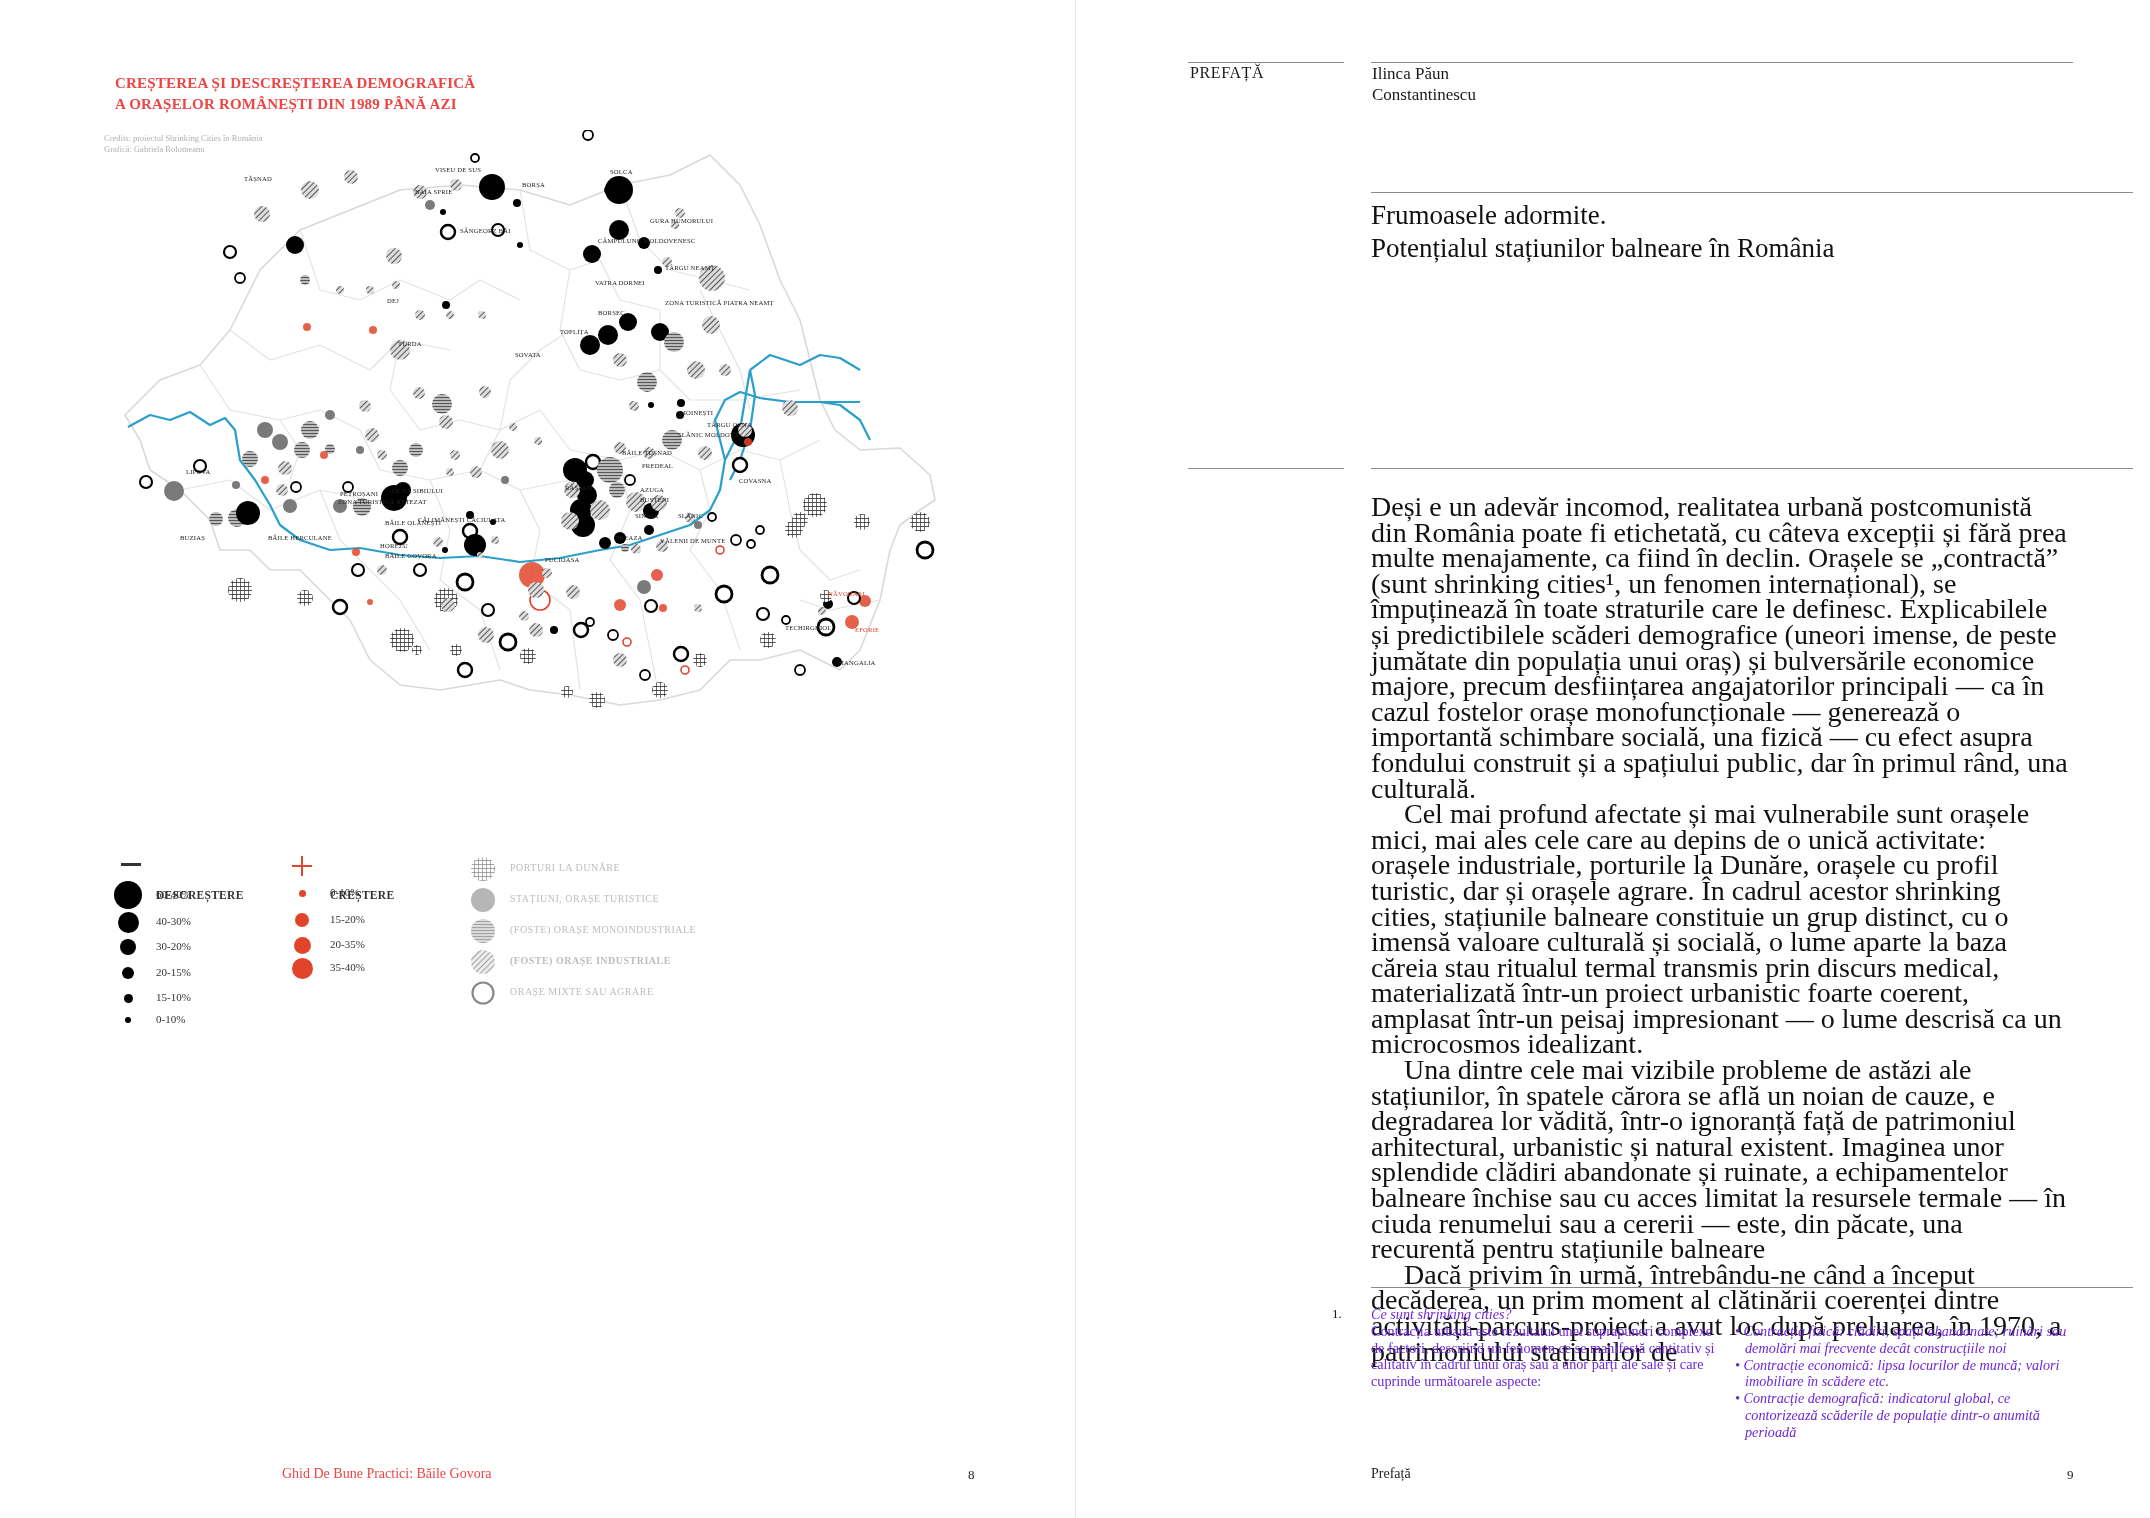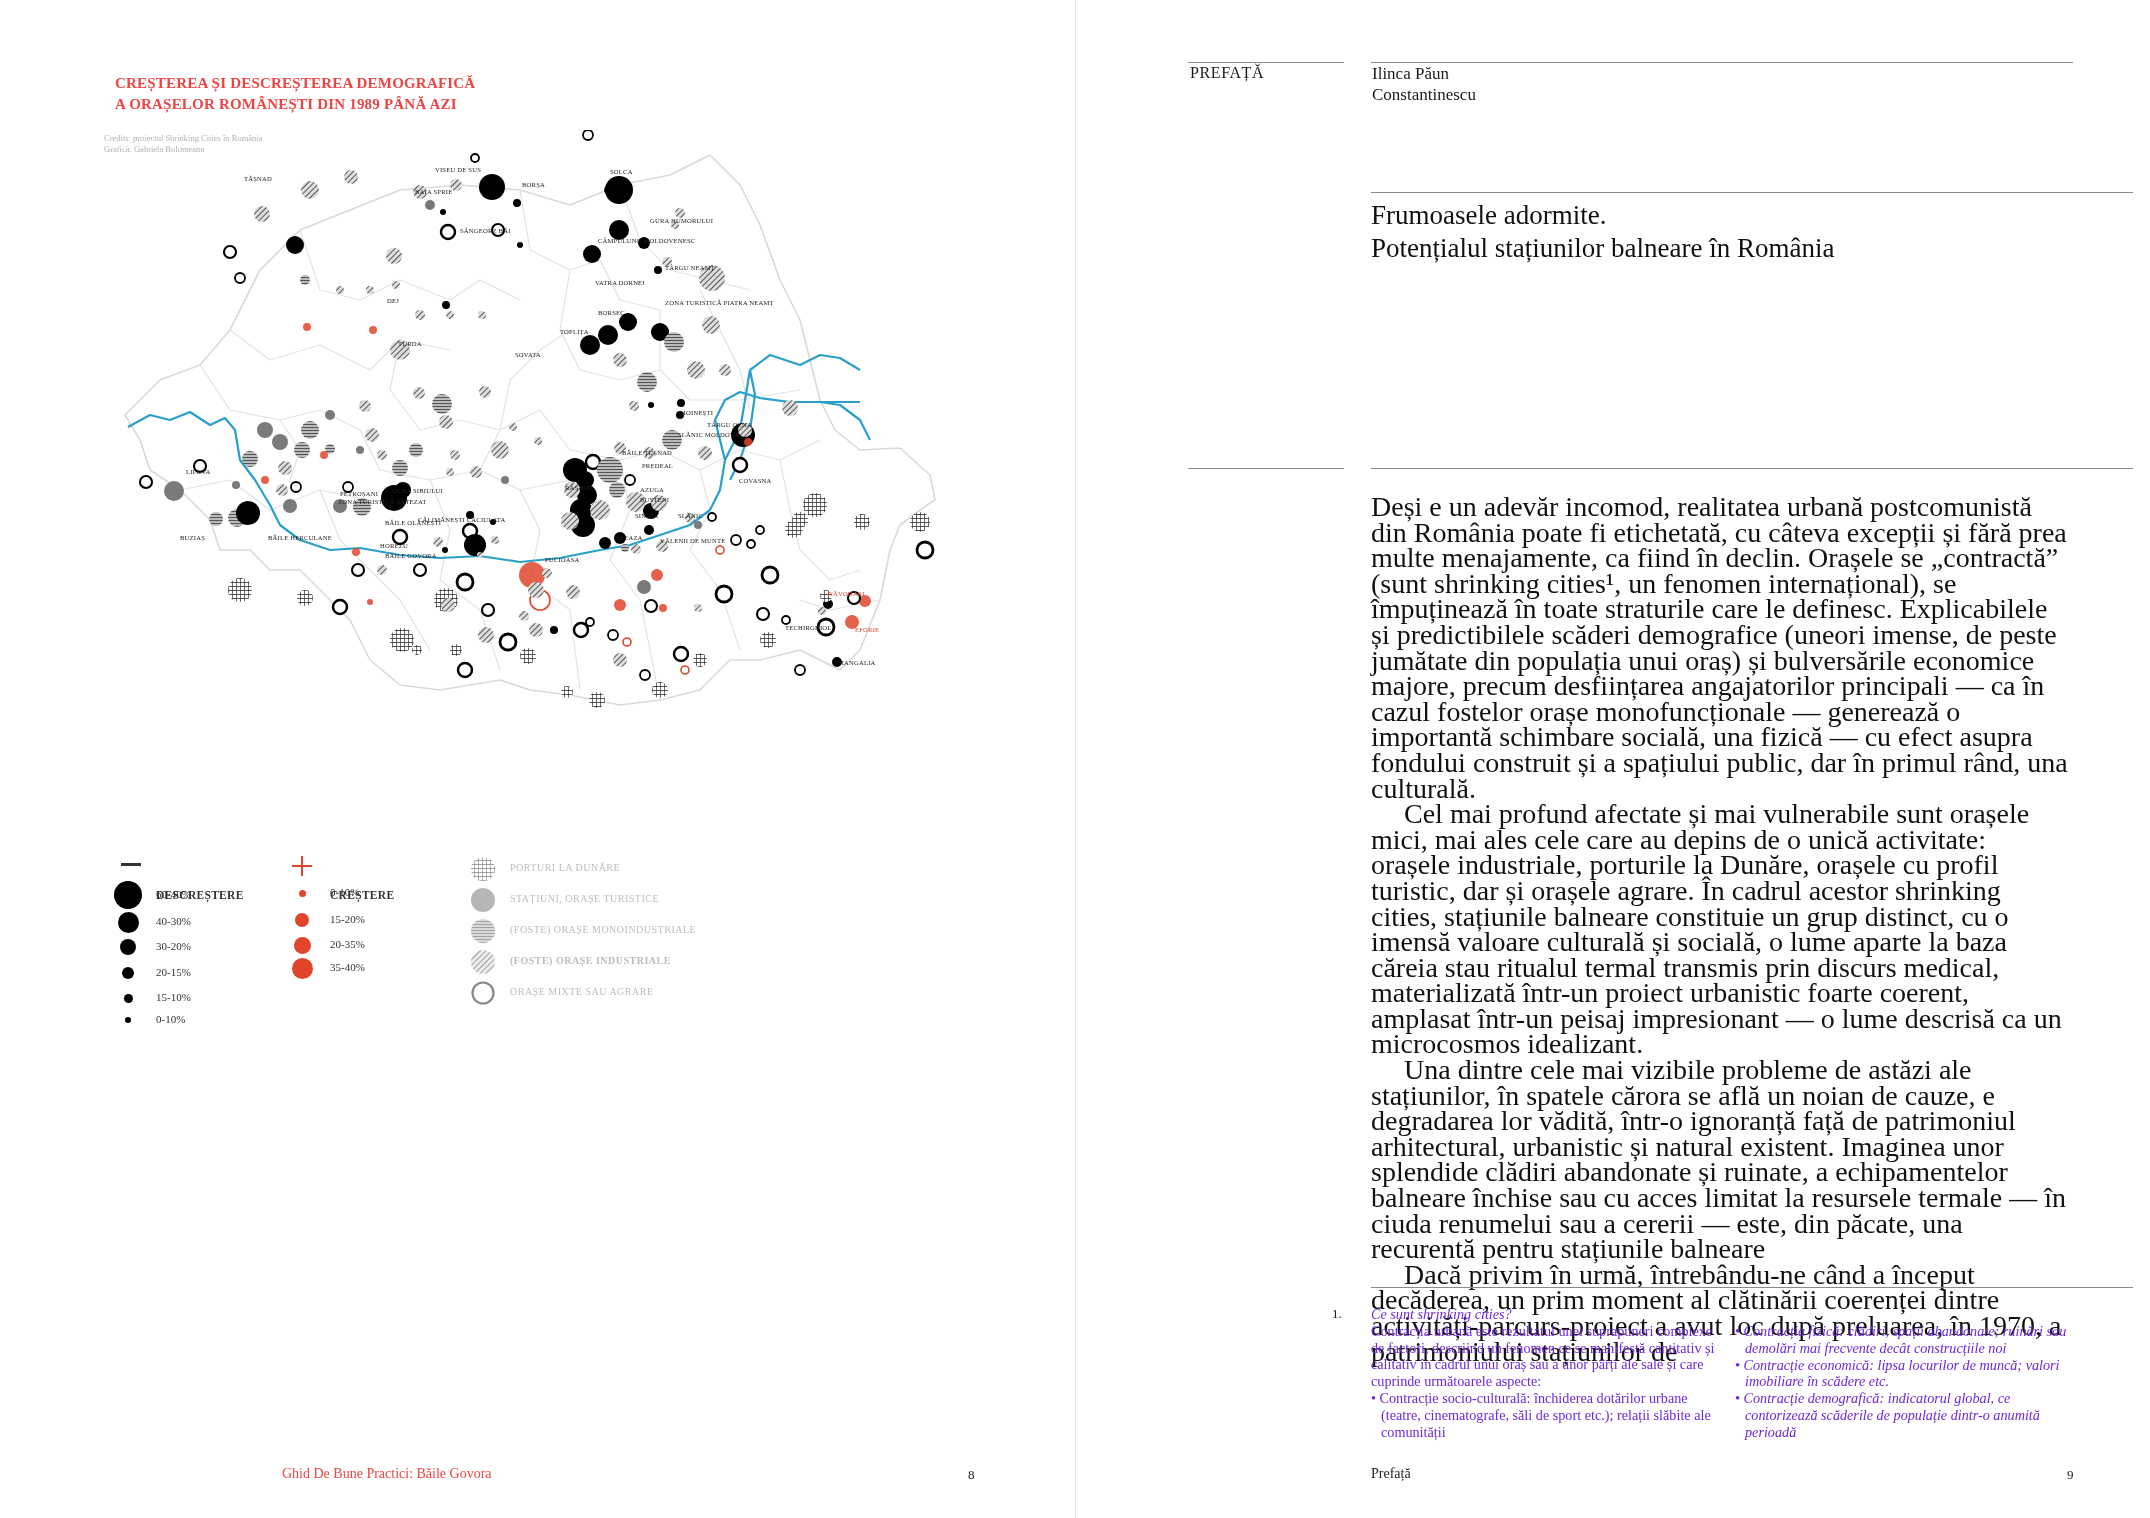--- a/index.html
+++ b/index.html
@@ -554,7 +554,6 @@
 <div class="fn-col" style="left:1371px;top:1306px;width:345px;">
   <div class="q">Ce sunt shrinking cities?</div>
   <div class="bullet" style="text-indent:0;padding-left:0;"><span>Contracția urbană este rezultatul unei suprapuneri complexe de factori, descriind un fenomen ce se manifestă cantitativ și calitativ în cadrul unui oraș sau a unor părți ale sale și care cuprinde următoarele aspecte:</span></div>
-  <div class="bullet">• <span>Contracție socio-culturală: închiderea dotărilor urbane (teatre, cinematografe, săli de sport etc.); relații slăbite ale comunității</span></div>
 </div>
 <div class="fn-col" style="left:1735px;top:1323px;width:340px;font-style:italic;">
   <div class="bullet">• <span>Contracția fizică: clădiri, spații abandonate; ruinări sau demolări mai frecvente decât construcțiile noi</span></div>

